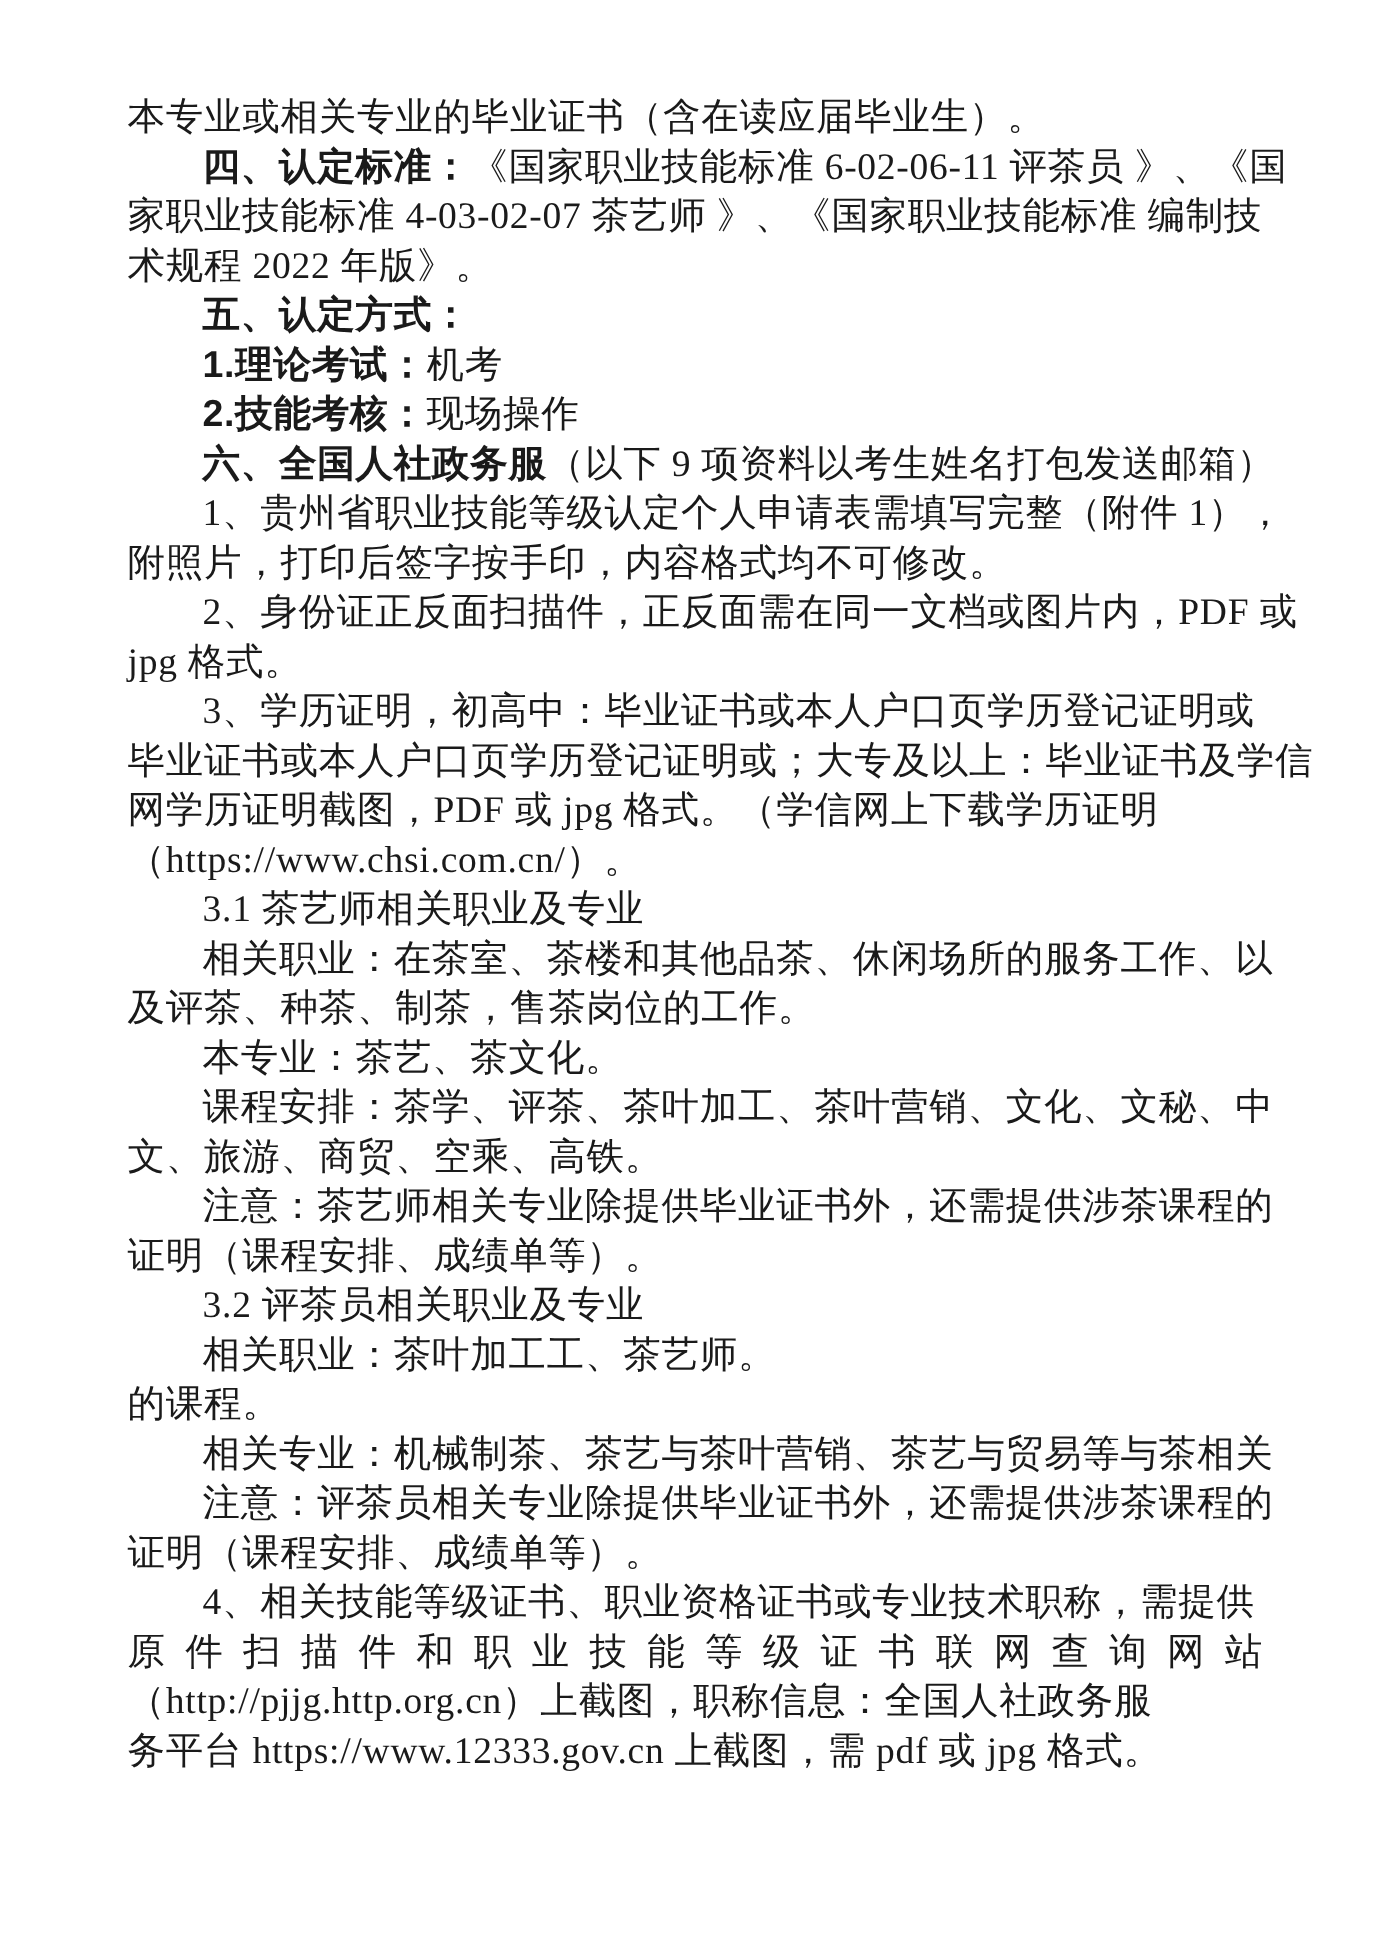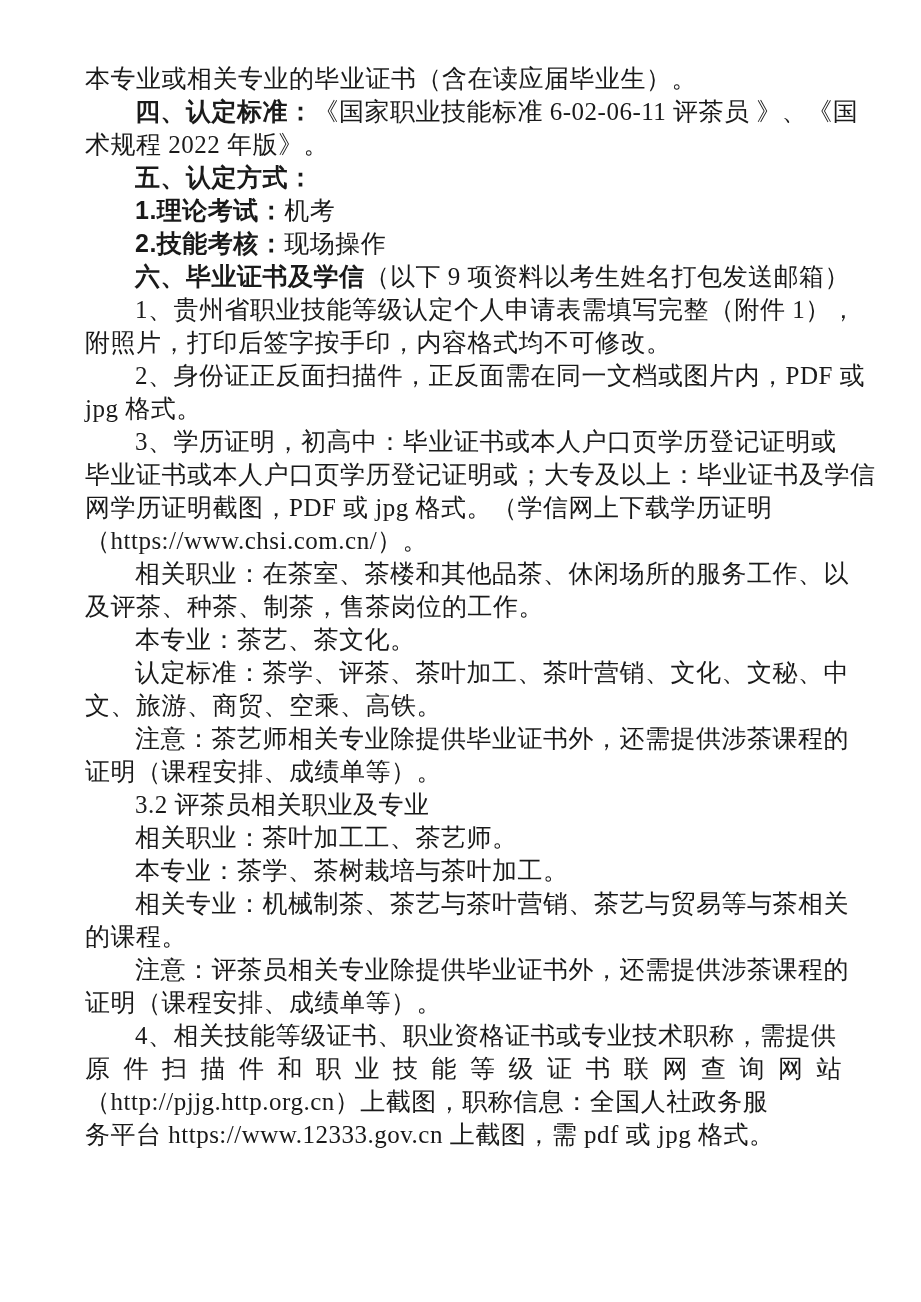--- a/index.html
+++ b/index.html
@@ -46,6 +46,7 @@
 <div class="doc-page">
   <div class="line"><span class="seg">本专业或相关专业的毕业证书（含在读应届毕业生）。</span></div>
   <div class="line indent"><span class="seg b">四、认定标准：</span><span class="seg">《国家职业技能标准 6-02-06-11 评茶员 》、《国</span></div>
+  <div class="line"><span class="seg">家职业技能标准 4-03-02-07 茶艺师 》、《国家职业技能标准 编制技</span></div>
   <div class="line"><span class="seg">术规程 2022 年版》。</span></div>
   <div class="line indent"><span class="seg b">五、认定方式：</span></div>
   <div class="line indent"><span class="seg b">1.理论考试：</span><span class="seg">机考</span></div>

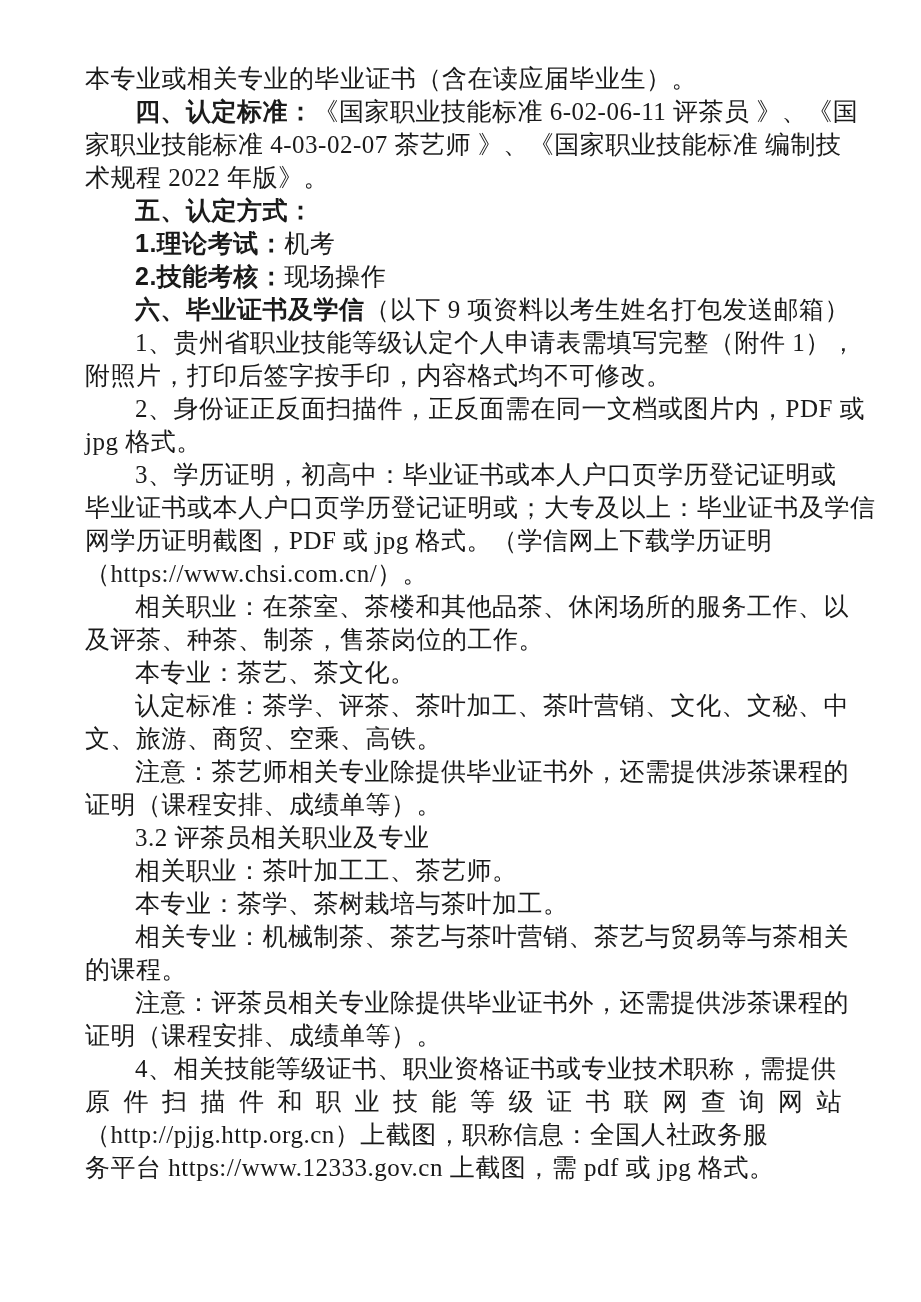--- a/index.html
+++ b/index.html
@@ -51,7 +51,7 @@
   <div class="line indent"><span class="seg b">五、认定方式：</span></div>
   <div class="line indent"><span class="seg b">1.理论考试：</span><span class="seg">机考</span></div>
   <div class="line indent"><span class="seg b">2.技能考核：</span><span class="seg">现场操作</span></div>
-  <div class="line indent"><span class="seg b">六、毕业证书及学信</span><span class="seg">（以下 9 项资料以考生姓名打包发送邮箱）</span></div>
+  <div class="line indent"><span class="seg b">六、全国人社政务服</span><span class="seg">（以下 9 项资料以考生姓名打包发送邮箱）</span></div>
   <div class="line indent"><span class="seg">1、贵州省职业技能等级认定个人申请表需填写完整（附件 1），</span></div>
   <div class="line"><span class="seg">附照片，打印后签字按手印，内容格式均不可修改。</span></div>
   <div class="line indent"><span class="seg">2、身份证正反面扫描件，正反面需在同一文档或图片内，PDF 或</span></div>

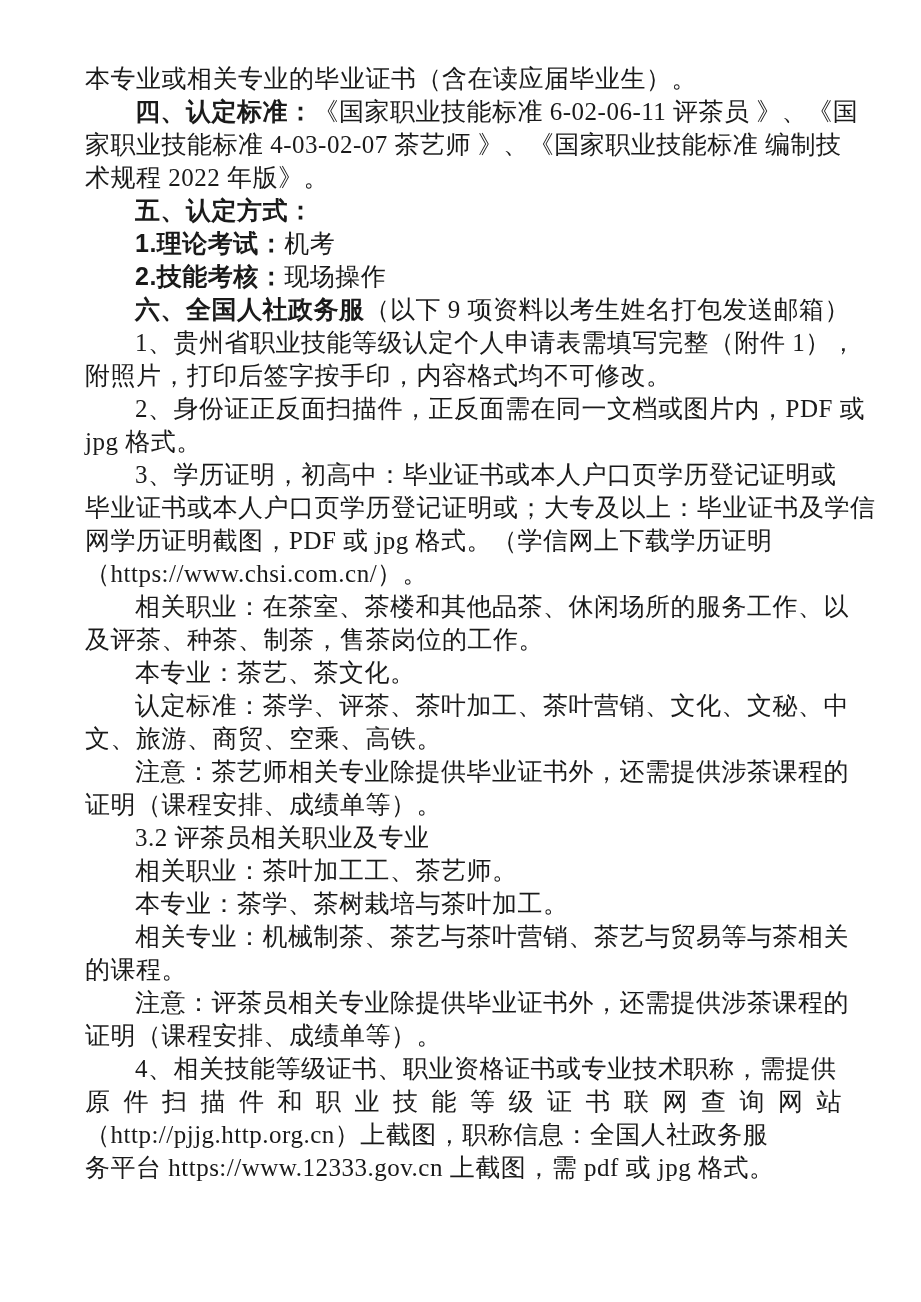--- a/index.html
+++ b/index.html
@@ -60,6 +60,7 @@
   <div class="line"><span class="seg">毕业证书或本人户口页学历登记证明或；大专及以上：毕业证书及学信</span></div>
   <div class="line"><span class="seg">网学历证明截图，PDF 或 jpg 格式。（学信网上下载学历证明</span></div>
   <div class="line"><span class="seg">（https://www.chsi.com.cn/）。</span></div>
+  <div class="line indent"><span class="seg">3.1 茶艺师相关职业及专业</span></div>
   <div class="line indent"><span class="seg">相关职业：在茶室、茶楼和其他品茶、休闲场所的服务工作、以</span></div>
   <div class="line"><span class="seg">及评茶、种茶、制茶，售茶岗位的工作。</span></div>
   <div class="line indent"><span class="seg">本专业：茶艺、茶文化。</span></div>

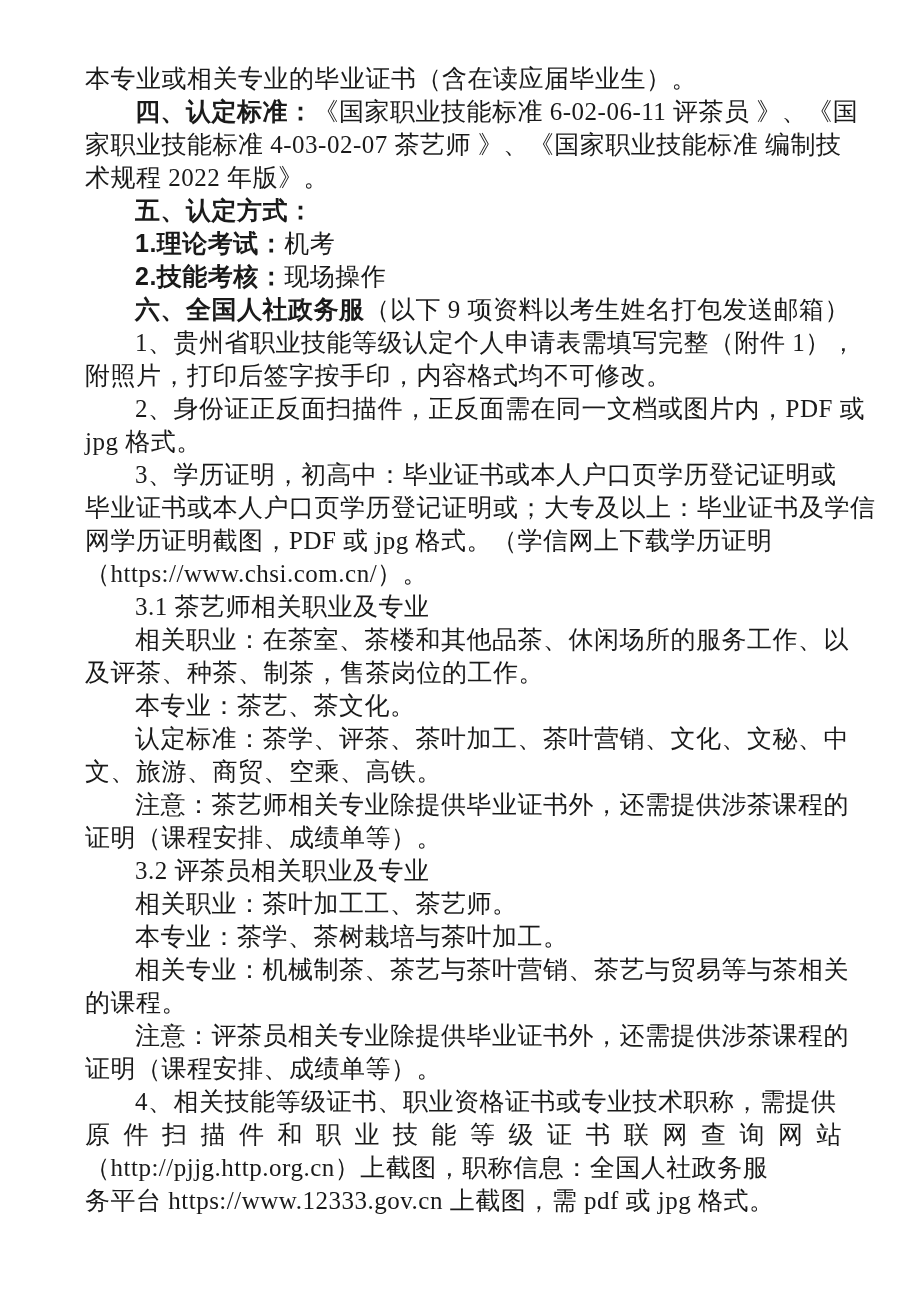--- a/index.html
+++ b/index.html
@@ -64,7 +64,7 @@
   <div class="line indent"><span class="seg">相关职业：在茶室、茶楼和其他品茶、休闲场所的服务工作、以</span></div>
   <div class="line"><span class="seg">及评茶、种茶、制茶，售茶岗位的工作。</span></div>
   <div class="line indent"><span class="seg">本专业：茶艺、茶文化。</span></div>
-  <div class="line indent"><span class="seg">认定标准：茶学、评茶、茶叶加工、茶叶营销、文化、文秘、中</span></div>
+  <div class="line indent"><span class="seg">课程安排：茶学、评茶、茶叶加工、茶叶营销、文化、文秘、中</span></div>
   <div class="line"><span class="seg">文、旅游、商贸、空乘、高铁。</span></div>
   <div class="line indent"><span class="seg">注意：茶艺师相关专业除提供毕业证书外，还需提供涉茶课程的</span></div>
   <div class="line"><span class="seg">证明（课程安排、成绩单等）。</span></div>

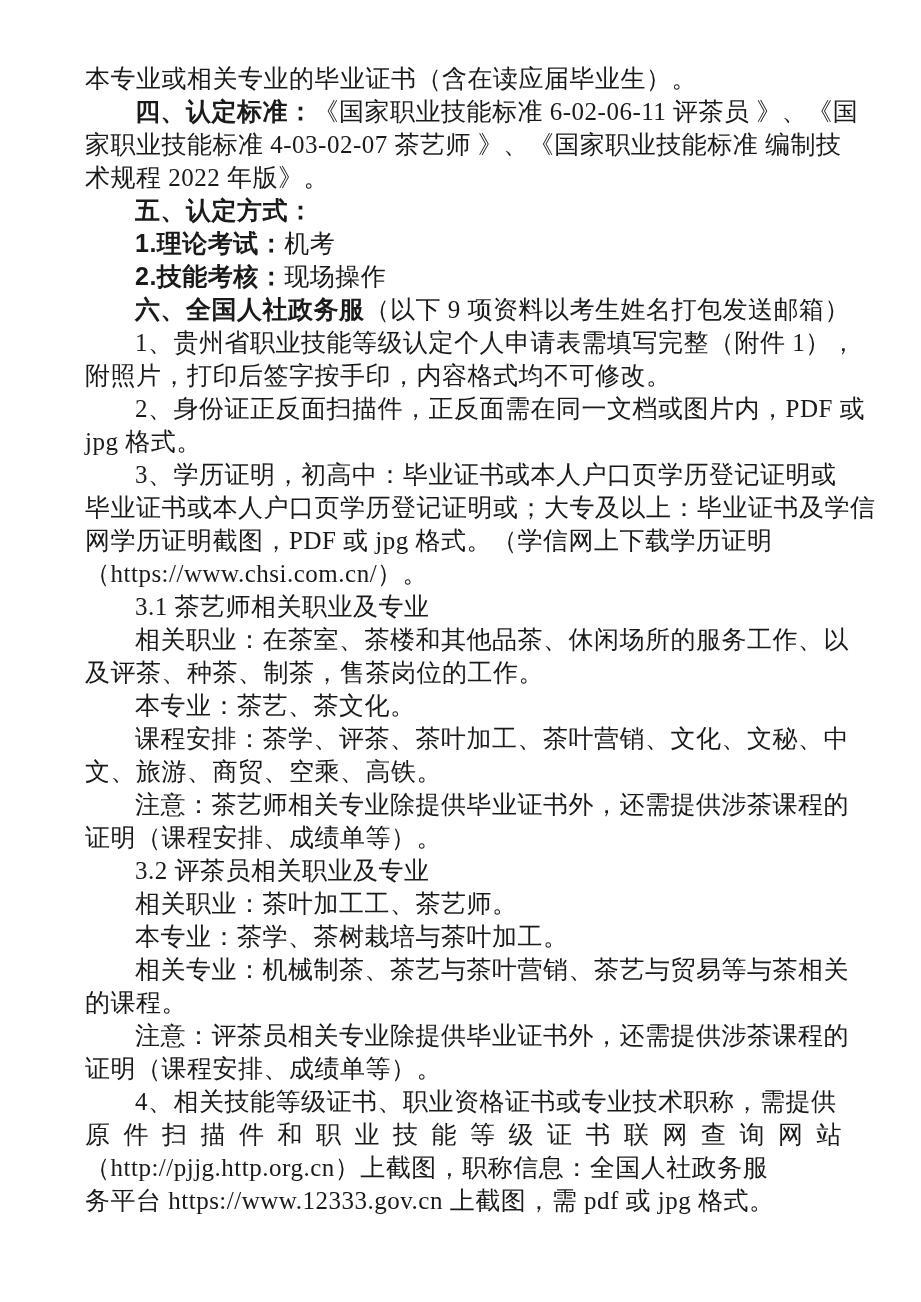--- a/index.html
+++ b/index.html
@@ -70,7 +70,6 @@
   <div class="line"><span class="seg">证明（课程安排、成绩单等）。</span></div>
   <div class="line indent"><span class="seg">3.2 评茶员相关职业及专业</span></div>
   <div class="line indent"><span class="seg">相关职业：茶叶加工工、茶艺师。</span></div>
-  <div class="line indent"><span class="seg">本专业：茶学、茶树栽培与茶叶加工。</span></div>
   <div class="line indent"><span class="seg">相关专业：机械制茶、茶艺与茶叶营销、茶艺与贸易等与茶相关</span></div>
   <div class="line"><span class="seg">的课程。</span></div>
   <div class="line indent"><span class="seg">注意：评茶员相关专业除提供毕业证书外，还需提供涉茶课程的</span></div>

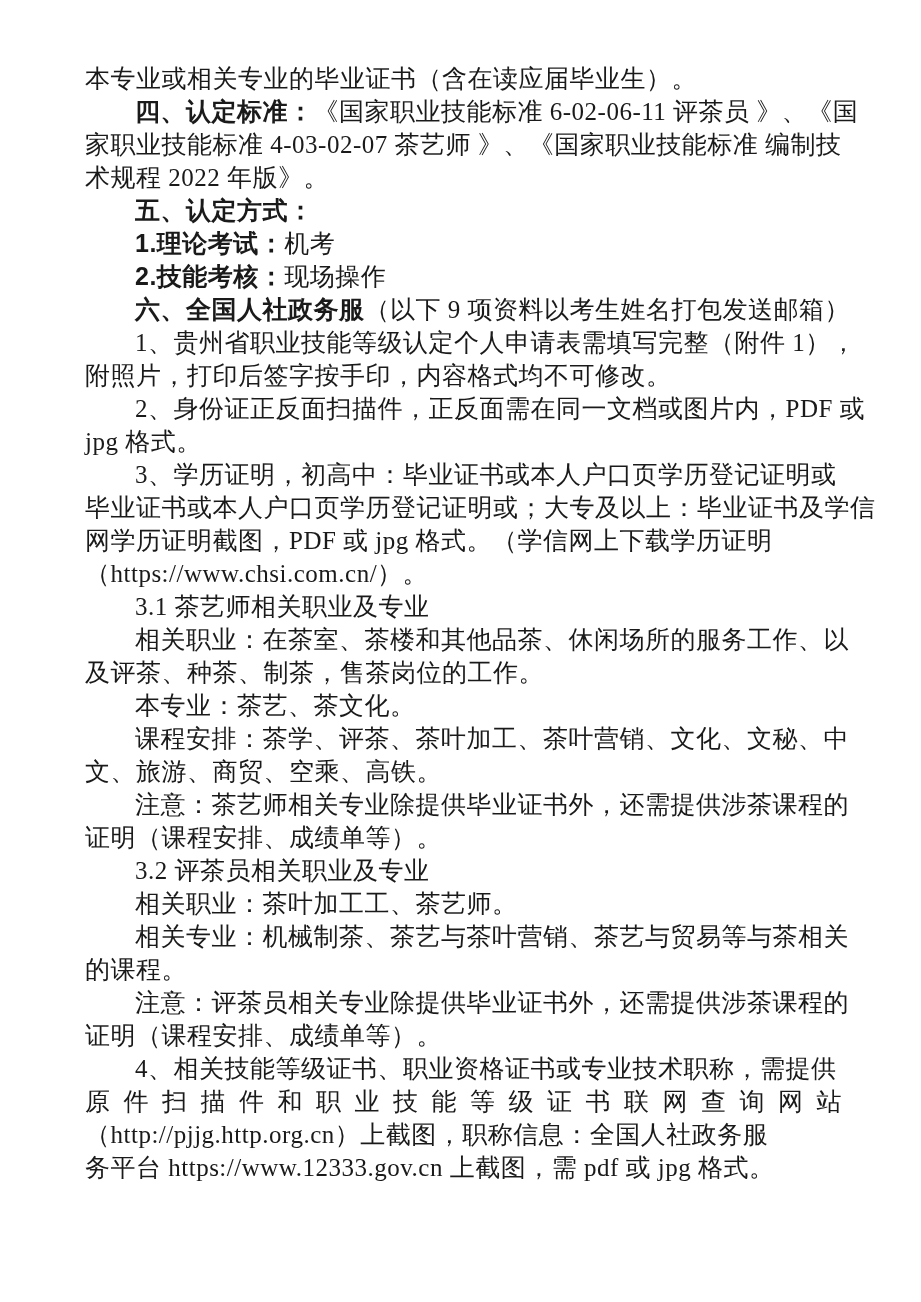--- a/index.html
+++ b/index.html
@@ -70,8 +70,8 @@
   <div class="line"><span class="seg">证明（课程安排、成绩单等）。</span></div>
   <div class="line indent"><span class="seg">3.2 评茶员相关职业及专业</span></div>
   <div class="line indent"><span class="seg">相关职业：茶叶加工工、茶艺师。</span></div>
+  <div class="line"><span class="seg">的课程。</span></div>
   <div class="line indent"><span class="seg">相关专业：机械制茶、茶艺与茶叶营销、茶艺与贸易等与茶相关</span></div>
-  <div class="line"><span class="seg">的课程。</span></div>
   <div class="line indent"><span class="seg">注意：评茶员相关专业除提供毕业证书外，还需提供涉茶课程的</span></div>
   <div class="line"><span class="seg">证明（课程安排、成绩单等）。</span></div>
   <div class="line indent"><span class="seg">4、相关技能等级证书、职业资格证书或专业技术职称，需提供</span></div>

